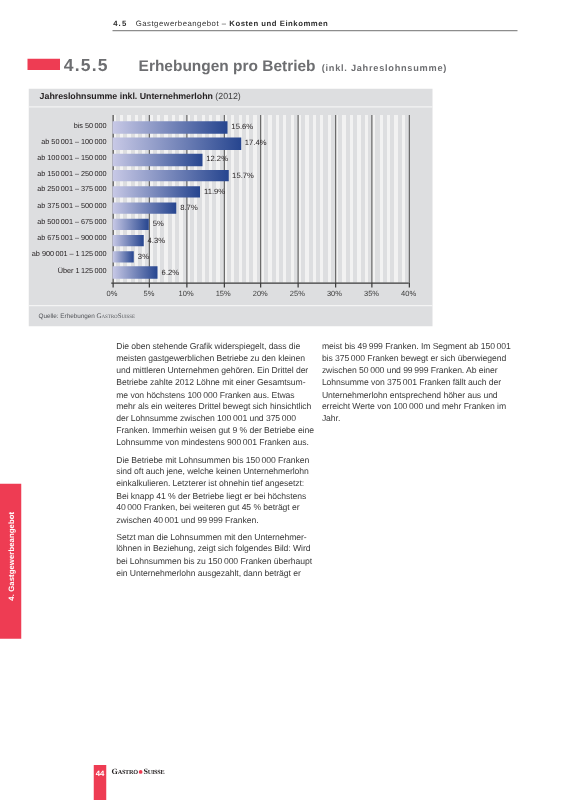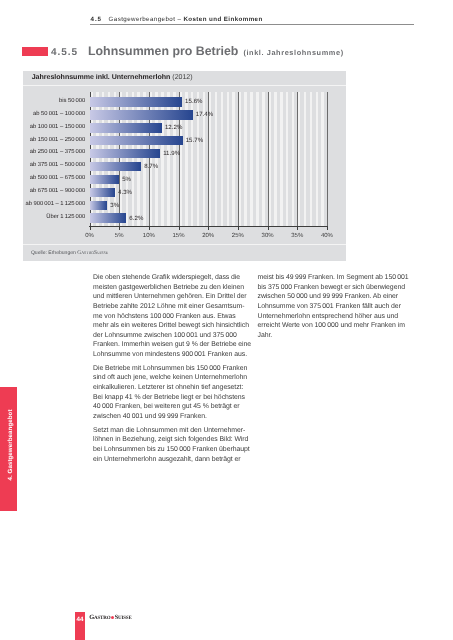--- a/index.html
+++ b/index.html
@@ -16,7 +16,7 @@
   
   .h-sq{position:absolute;left:22px;top:46.5px;width:26px;height:9.5px;background:#ee3c53;}
   .h-txt{position:absolute;left:51px;top:44.2px;font-size:12.35px;font-weight:bold;color:#6d6e71;letter-spacing:0.01px;}
-  .h-txt .hn{margin-right:10px;letter-spacing:0.95px;font-size:10px;}
+  .h-txt .hn{margin-right:24px;letter-spacing:0.95px;font-size:14px;}
   .h-sub{font-size:7.35px;font-weight:bold;color:#6d6e71;letter-spacing:0.6px;margin-left:1.5px;}
 
   

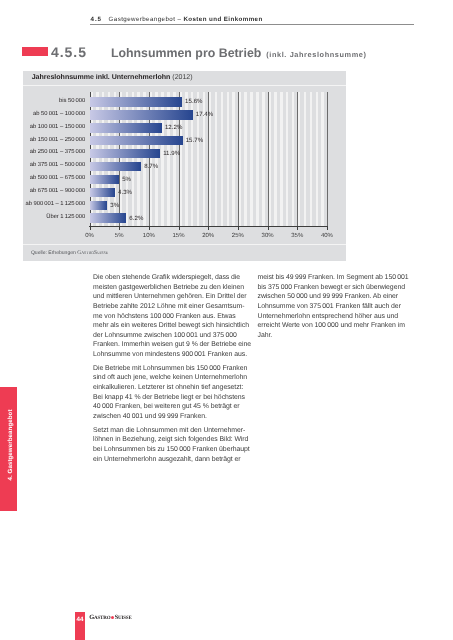--- a/index.html
+++ b/index.html
@@ -74,7 +74,7 @@
 
   <div class="h-sq"></div>
   <div class="h-txt">
-    <span class="hn">4.5.5</span><span>Lohnsummen pro Betrieb</span>
+    <span class="hn">4.5.5</span><span>Erhebungen pro Betrieb</span>
     <span class="h-sub">(inkl. Jahreslohnsumme)</span>
   </div>
 

